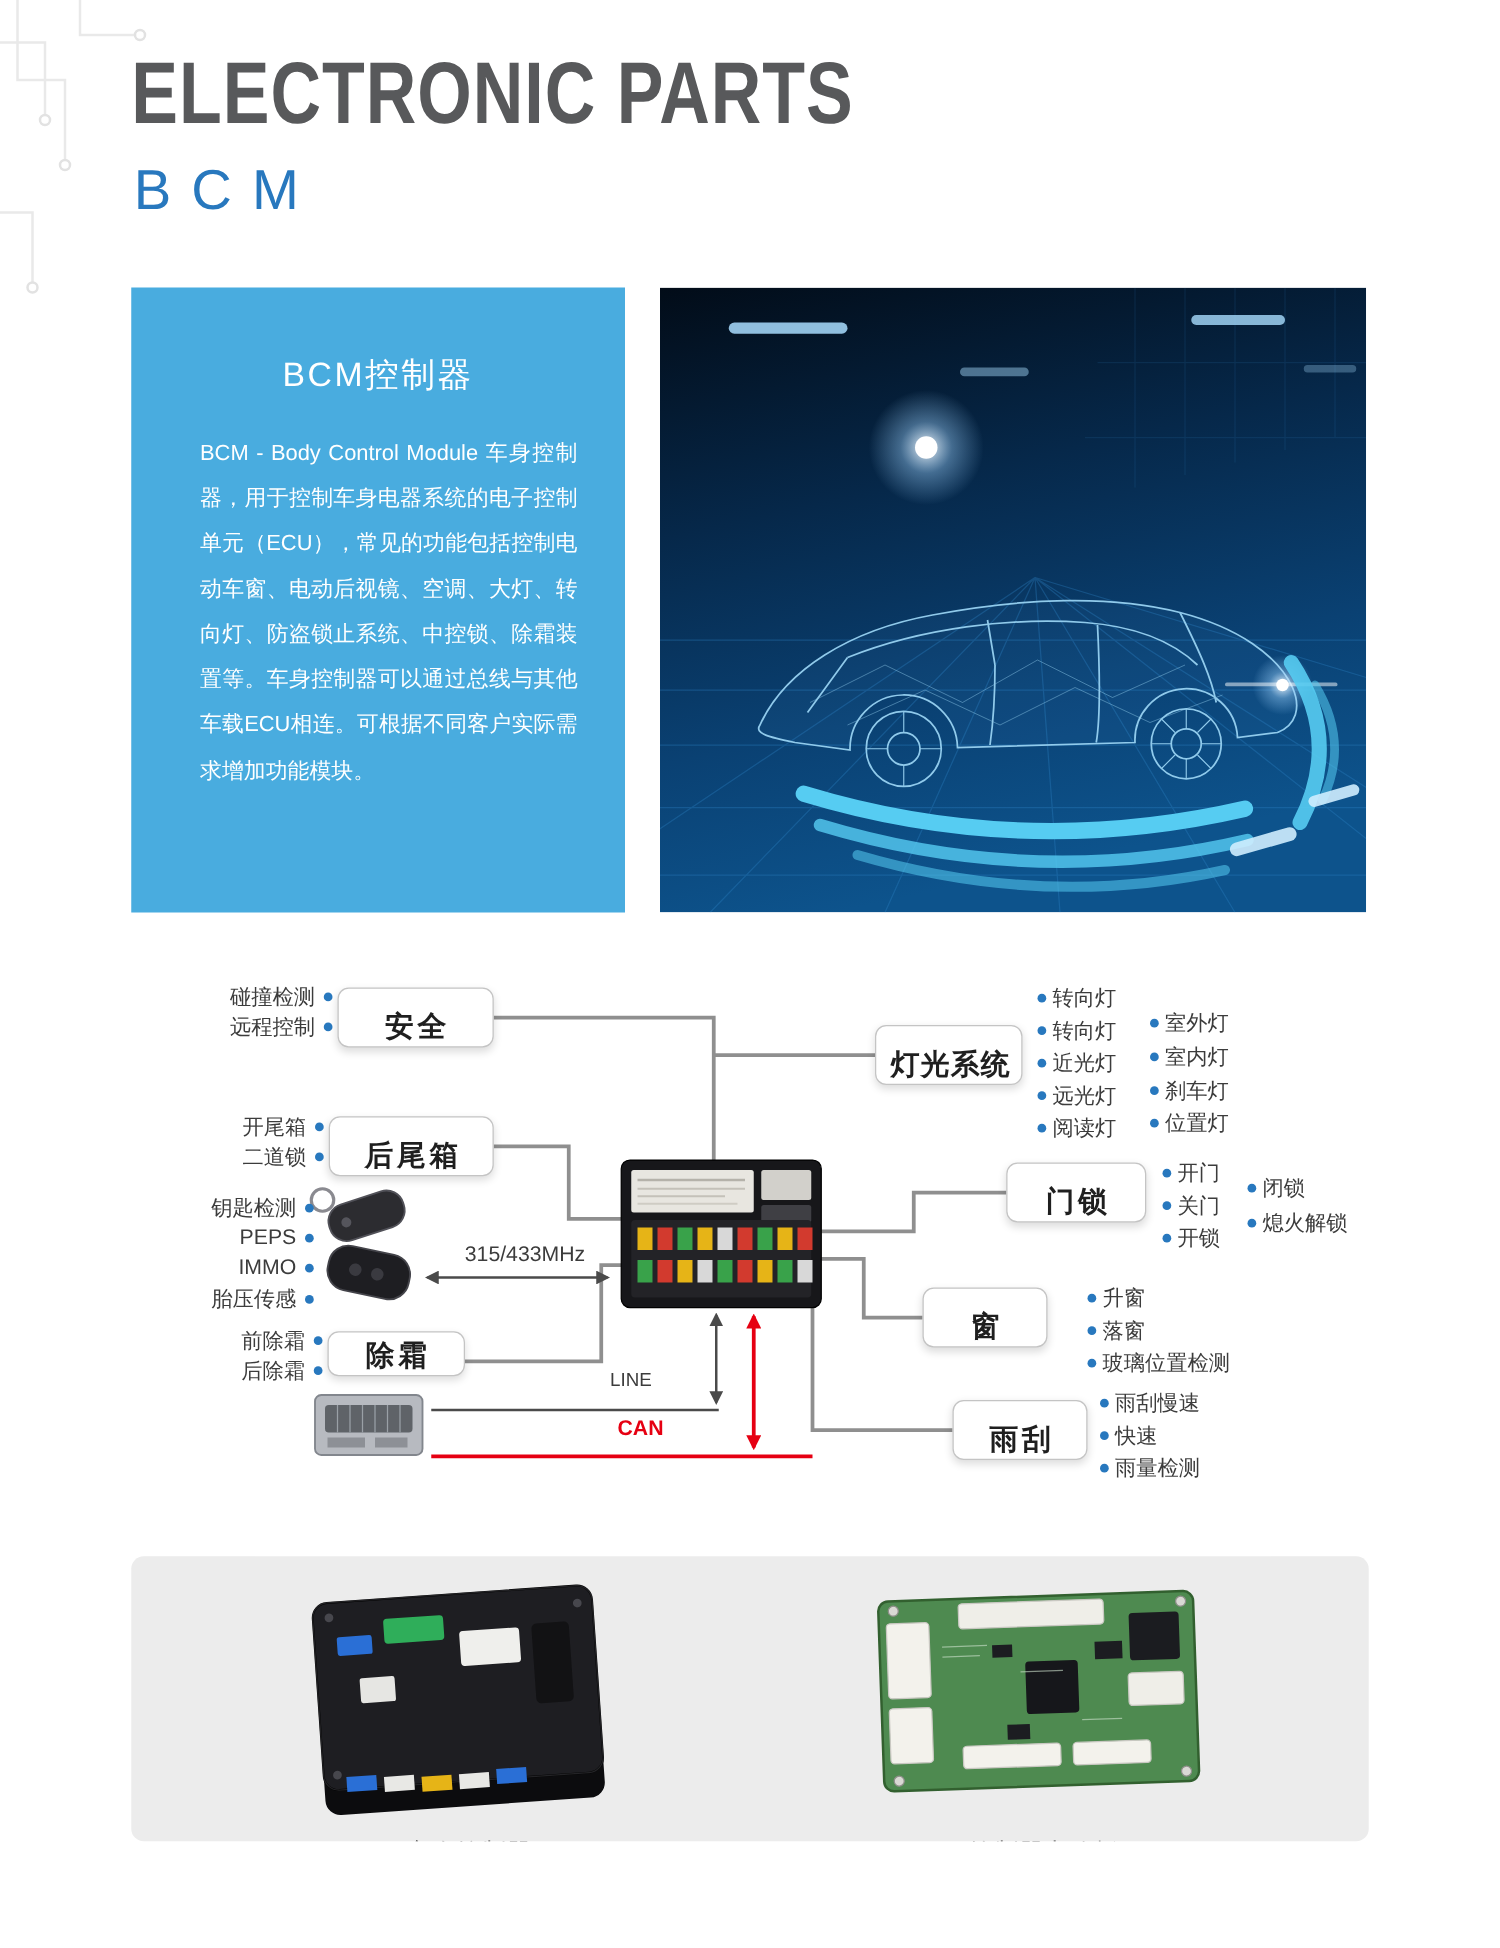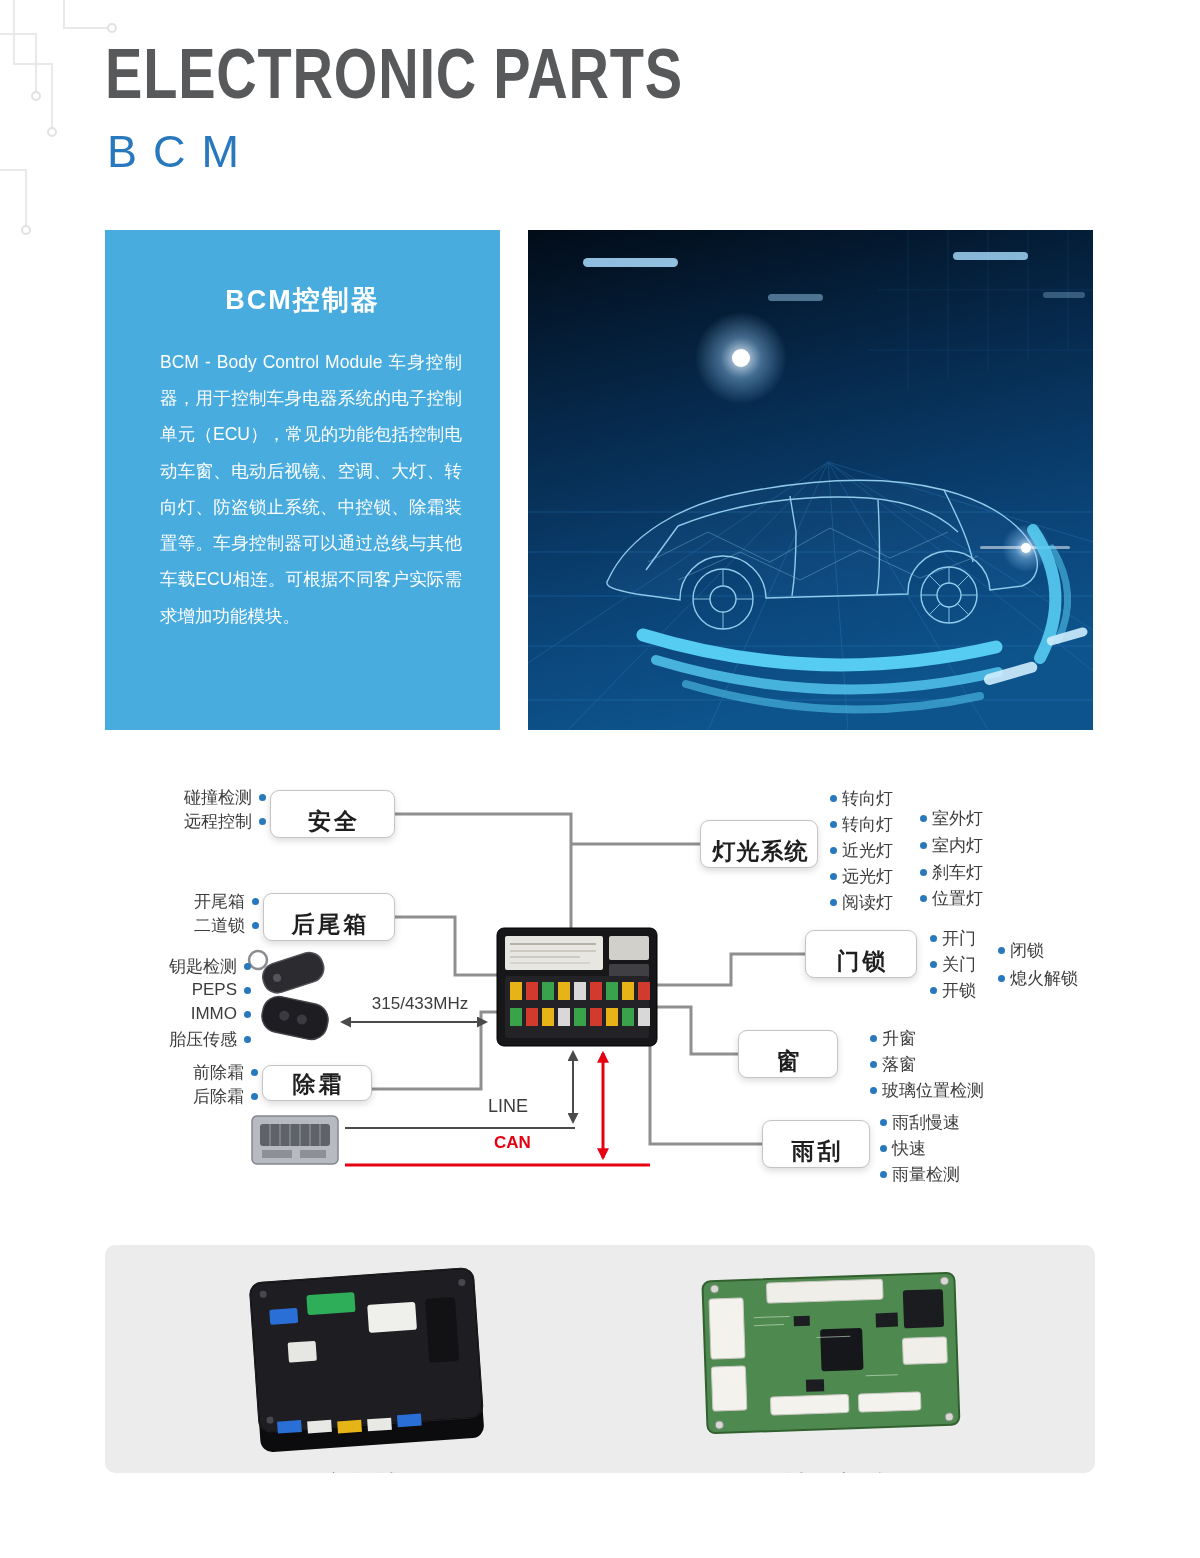--- a/index.html
+++ b/index.html
@@ -12,7 +12,7 @@
               letter-spacing:1px;white-space:nowrap;transform:scaleX(.8);transform-origin:left top}
   .sub-title{position:absolute;left:107px;top:126px;font-size:45px;font-weight:400;color:#2878be;letter-spacing:16px}
   .intro{position:absolute;left:105px;top:230px;width:395px;height:500px;background:#49acdf;color:#fff}
-  .intro h2{margin-top:52px;text-align:center;font-size:27px;font-weight:700;letter-spacing:2px}
+  .intro h2{margin-top:52px;text-align:center;font-size:27px;font-weight:400;letter-spacing:2px}
   .intro p{margin:26px 38px 0 55px;font-size:17.5px;line-height:2.07;text-align:justify}
   .hero{position:absolute;left:528px;top:230px;width:565px;height:500px;overflow:hidden}
   .hero svg{display:block}

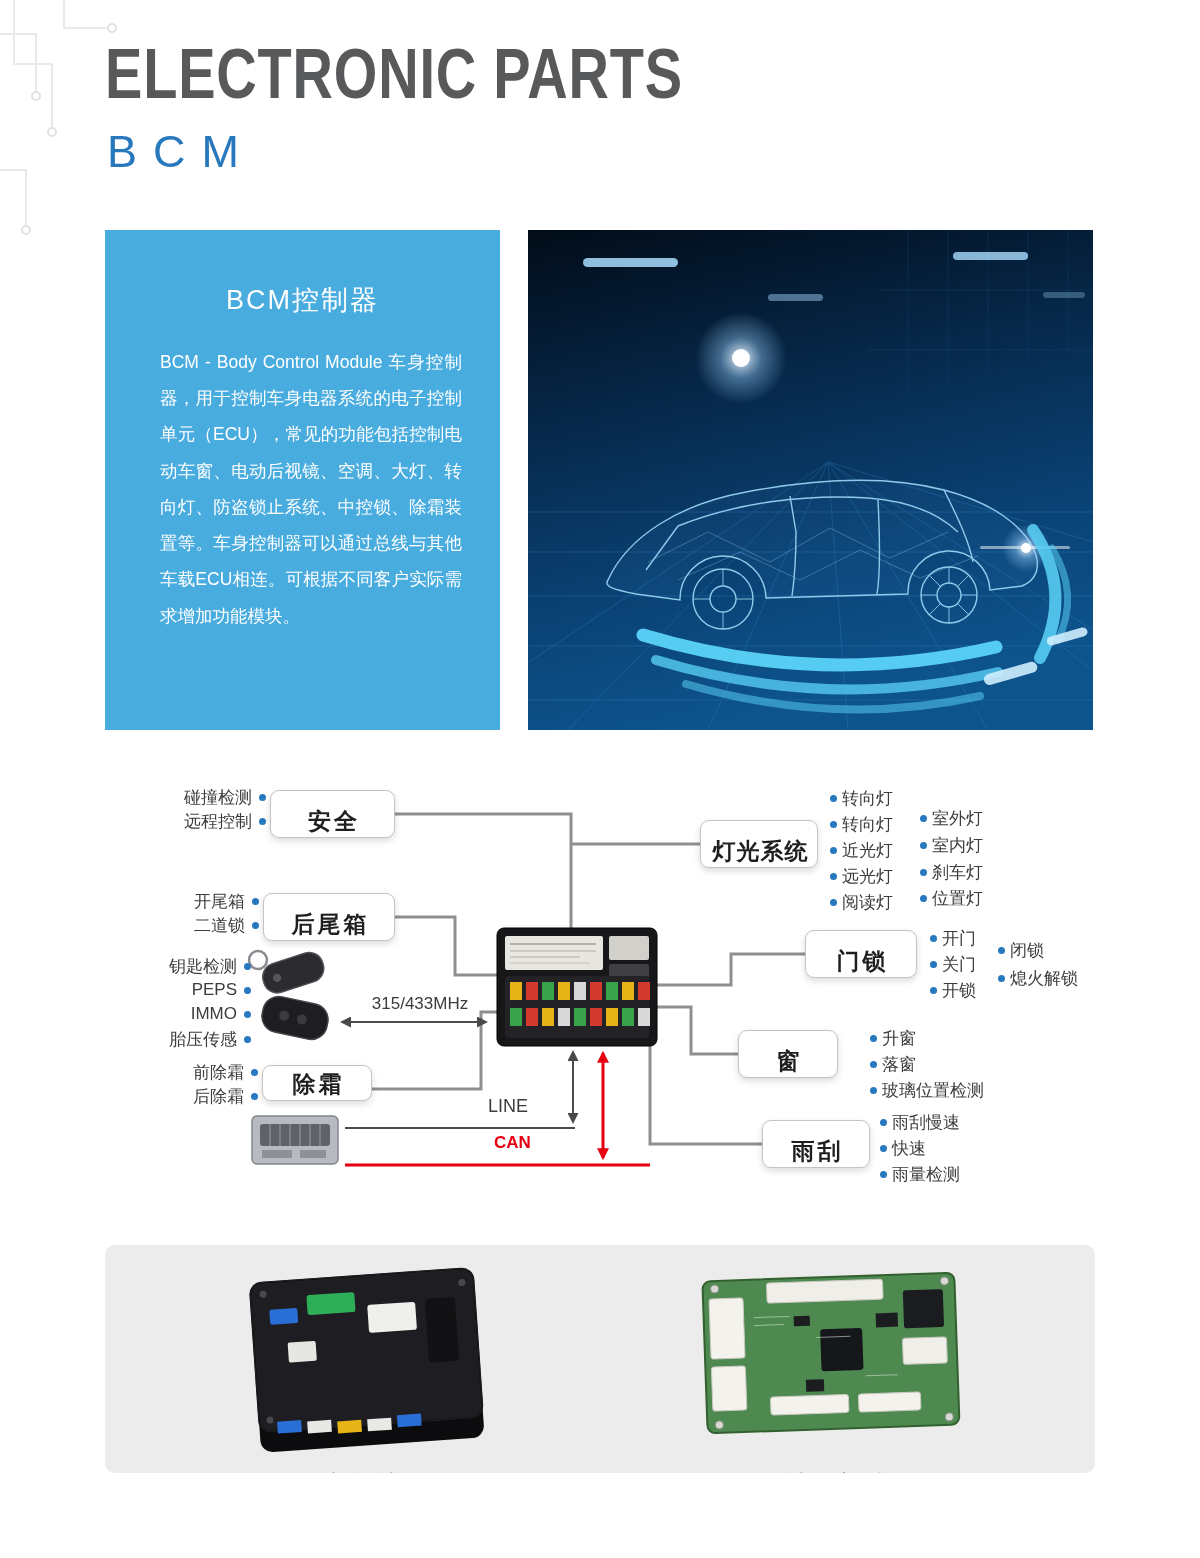--- a/index.html
+++ b/index.html
@@ -27,7 +27,7 @@
             color:#3c3c3c;white-space:nowrap}
   .dot{width:7px;height:7px;border-radius:50%;background:#2878be;flex:none;display:inline-block}
   .rf-label{position:absolute;left:346px;top:234px;width:148px;text-align:center;font-size:17px;color:#3c3c3c}
-  .line-label{position:absolute;left:488px;top:336px;font-size:18px;color:#3c3c3c}
+  .line-label{position:absolute;left:488px;top:336px;font-size:15px;color:#3c3c3c}
   .can-label{position:absolute;left:494px;top:373px;font-size:17px;font-weight:700;color:#e60012}
   .products{position:absolute;left:105px;top:1245px;width:990px;height:228px;background:#ececec;border-radius:10px;overflow:hidden}
   .products svg{position:absolute;left:0;top:0}

